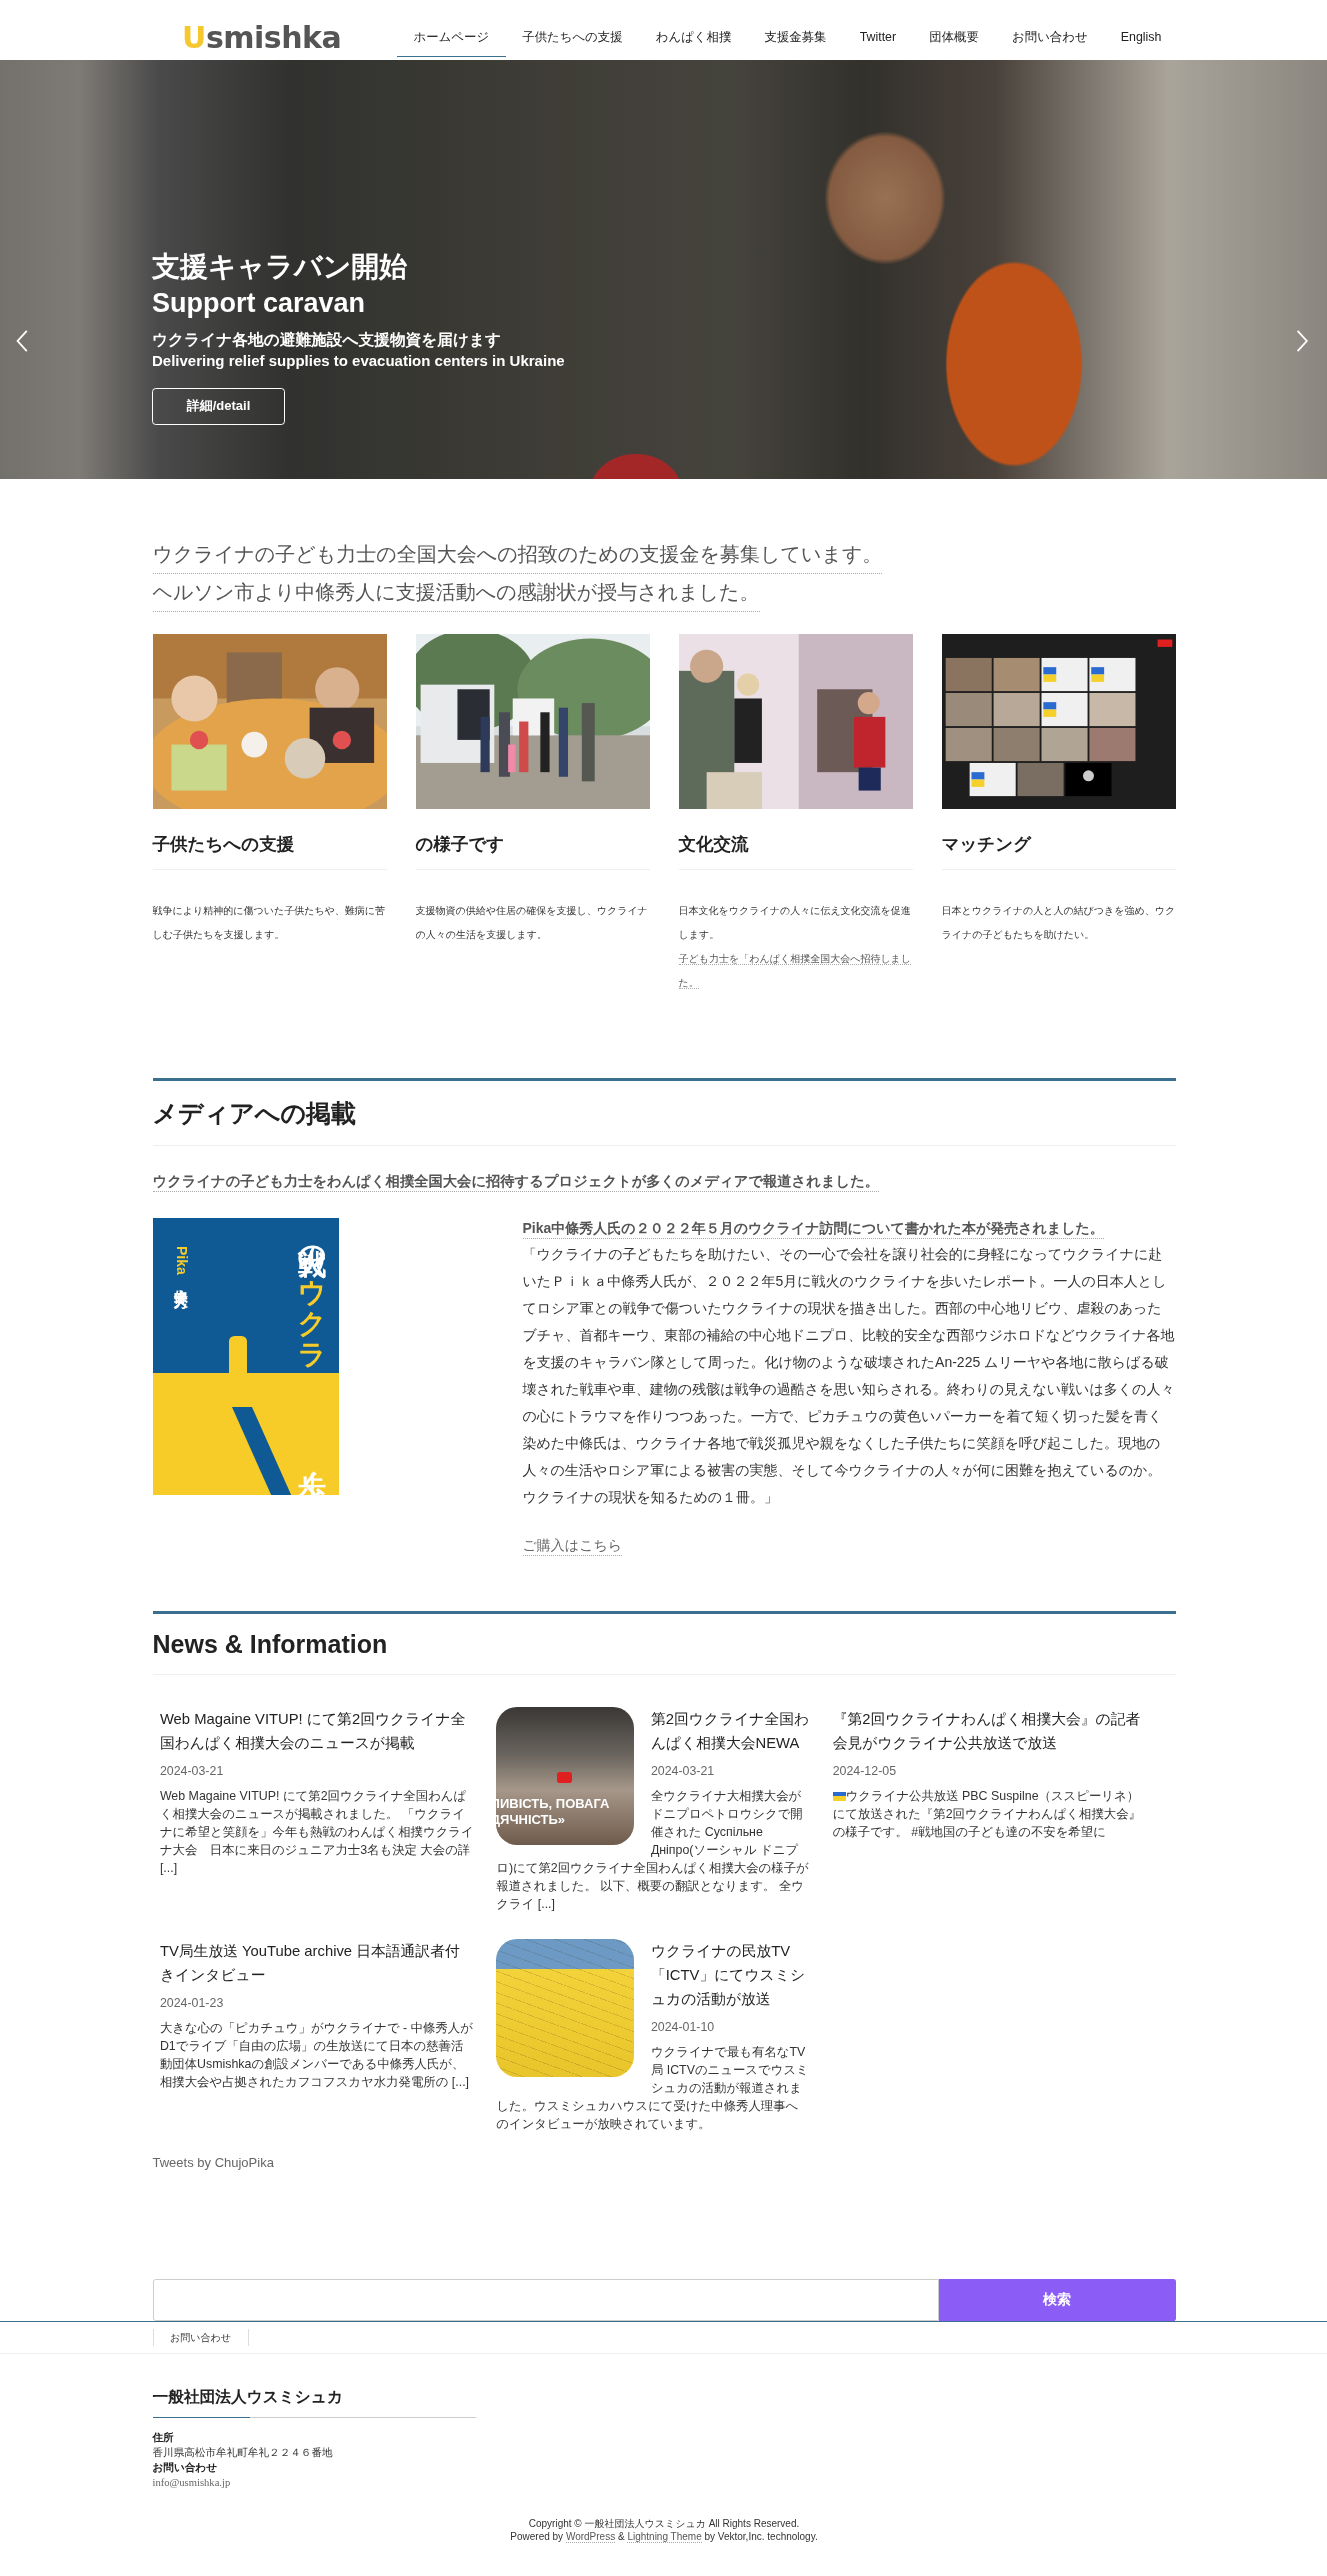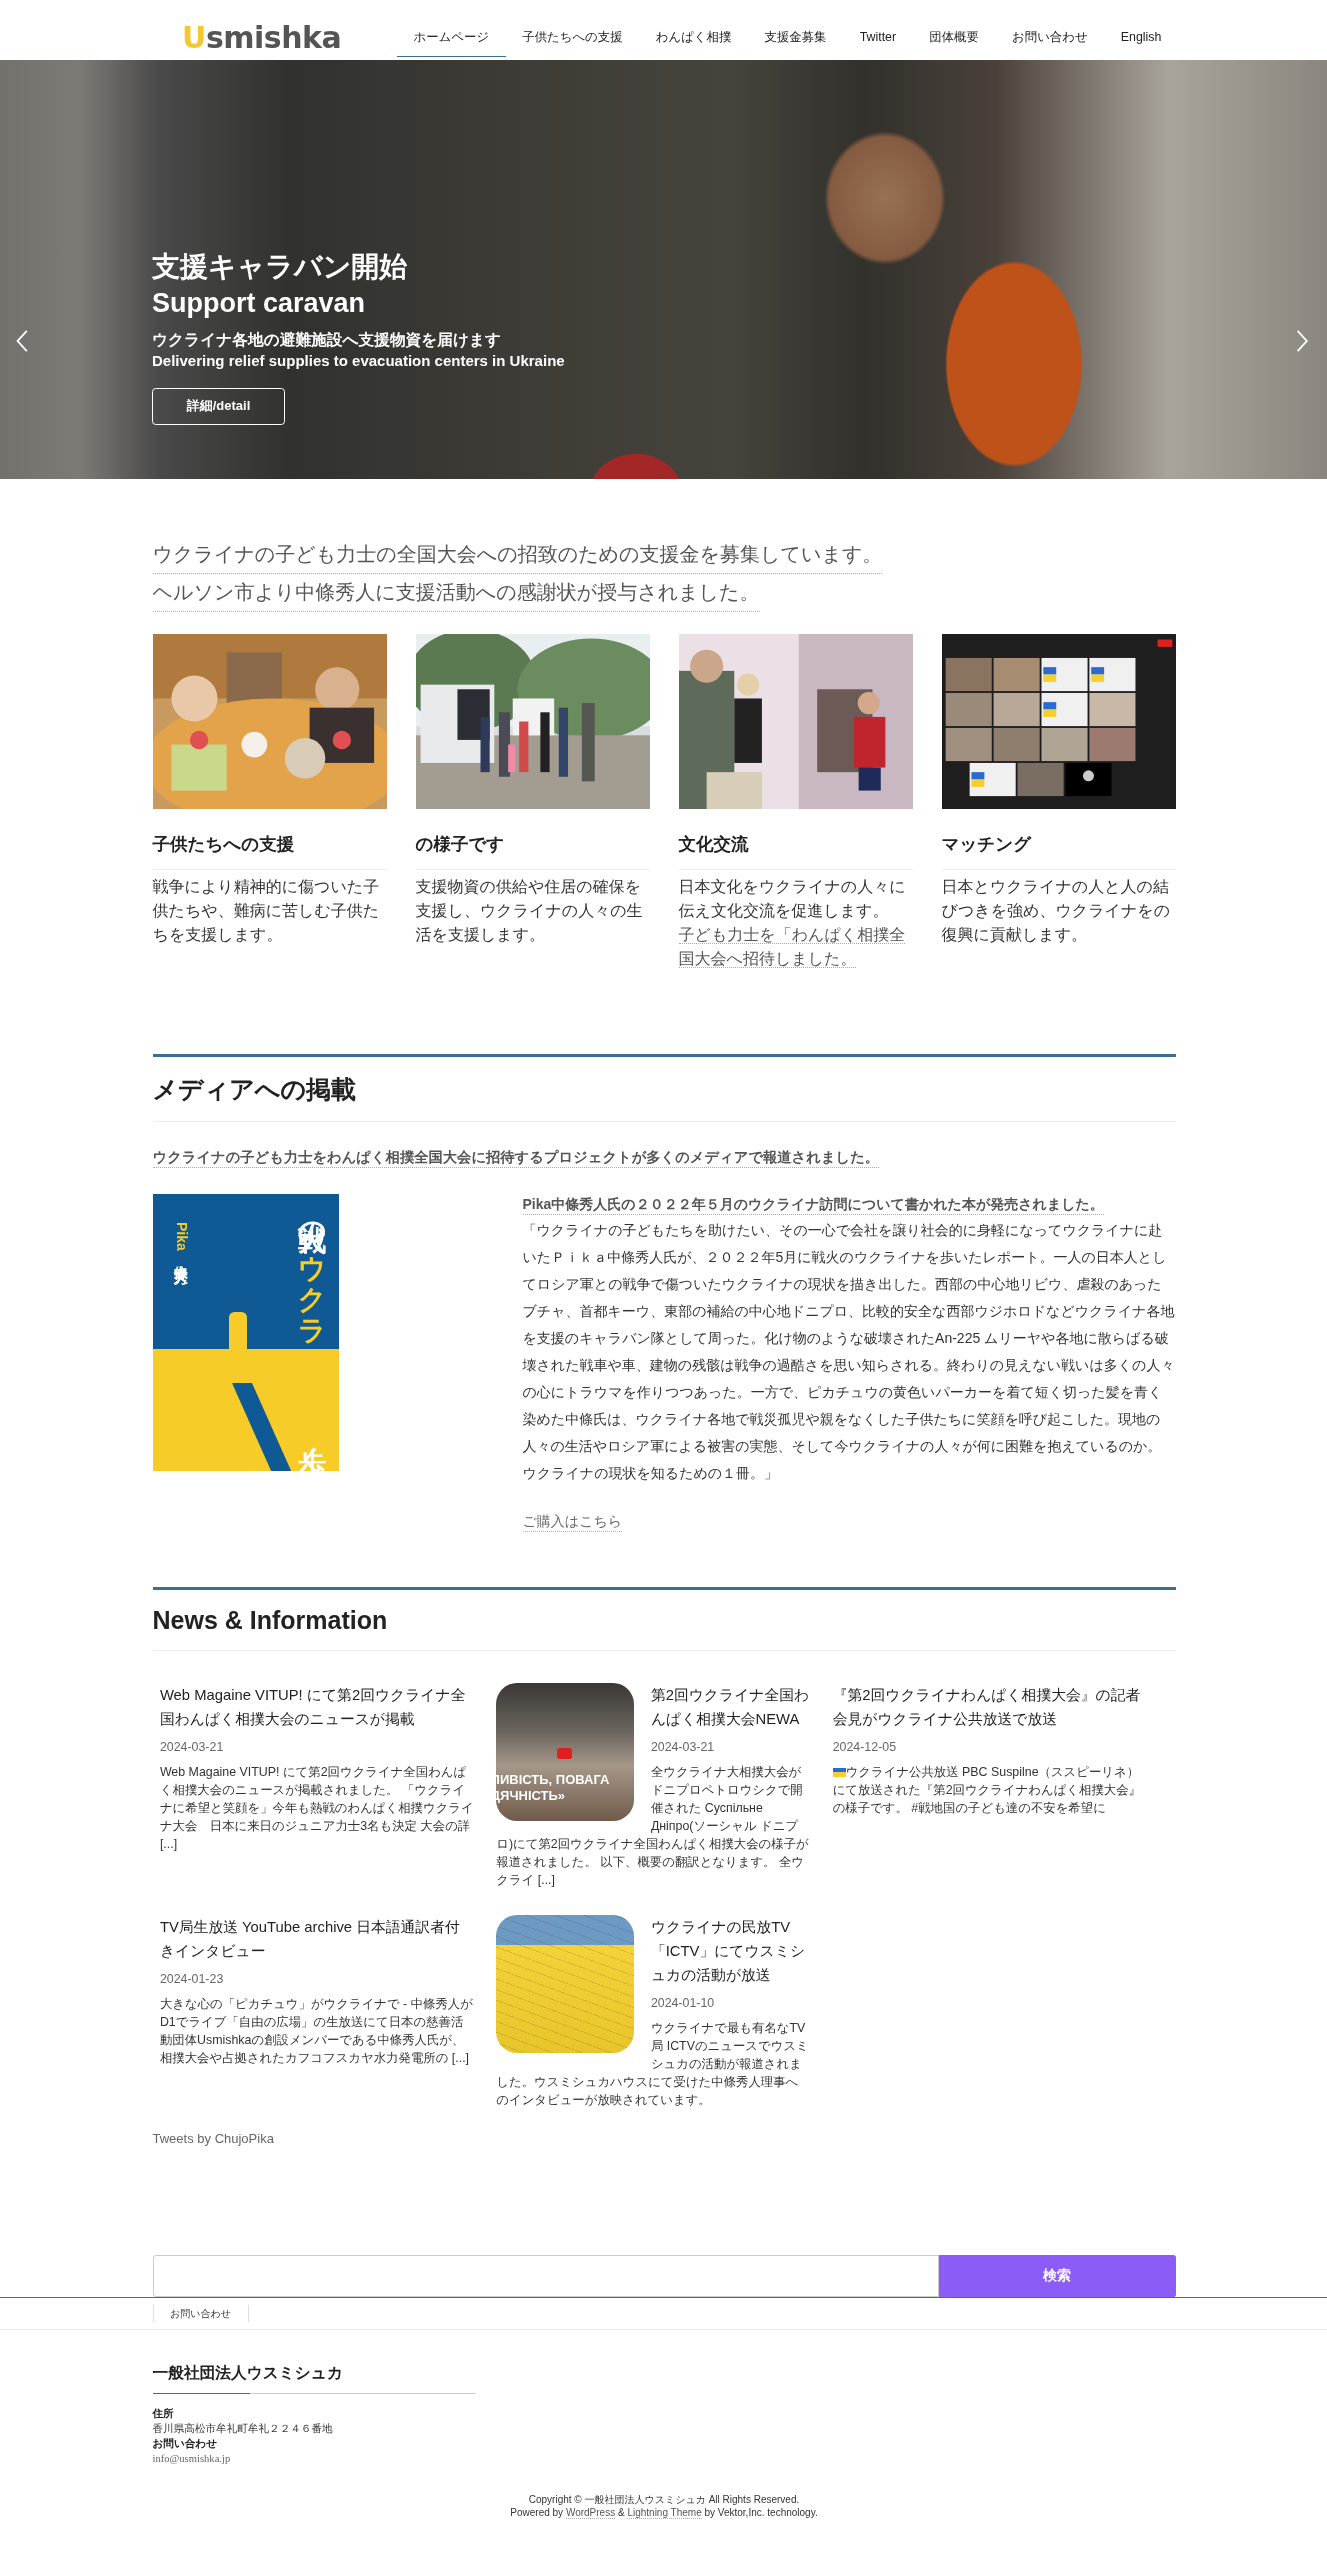--- a/index.html
+++ b/index.html
@@ -46,7 +46,7 @@
   .feature { width: 234px; }
   .feature-img { width: 234px; height: 175px; }
   .feature-title { font-size: 17.5px; font-weight: bold; color: #222; margin-top: 20px; padding-bottom: 13px; border-bottom: 0.9px solid #eee; }
-  .feature-desc { font-size: 16px; line-height: 24px; margin-top: 5px; color: #333; }
+  .feature-desc { font-size: 10px; line-height: 24px; margin-top: 29px; color: #333; }
   .feature-desc .lnk { color: #555; border-bottom: 0.9px dotted #aaa; }
 
   

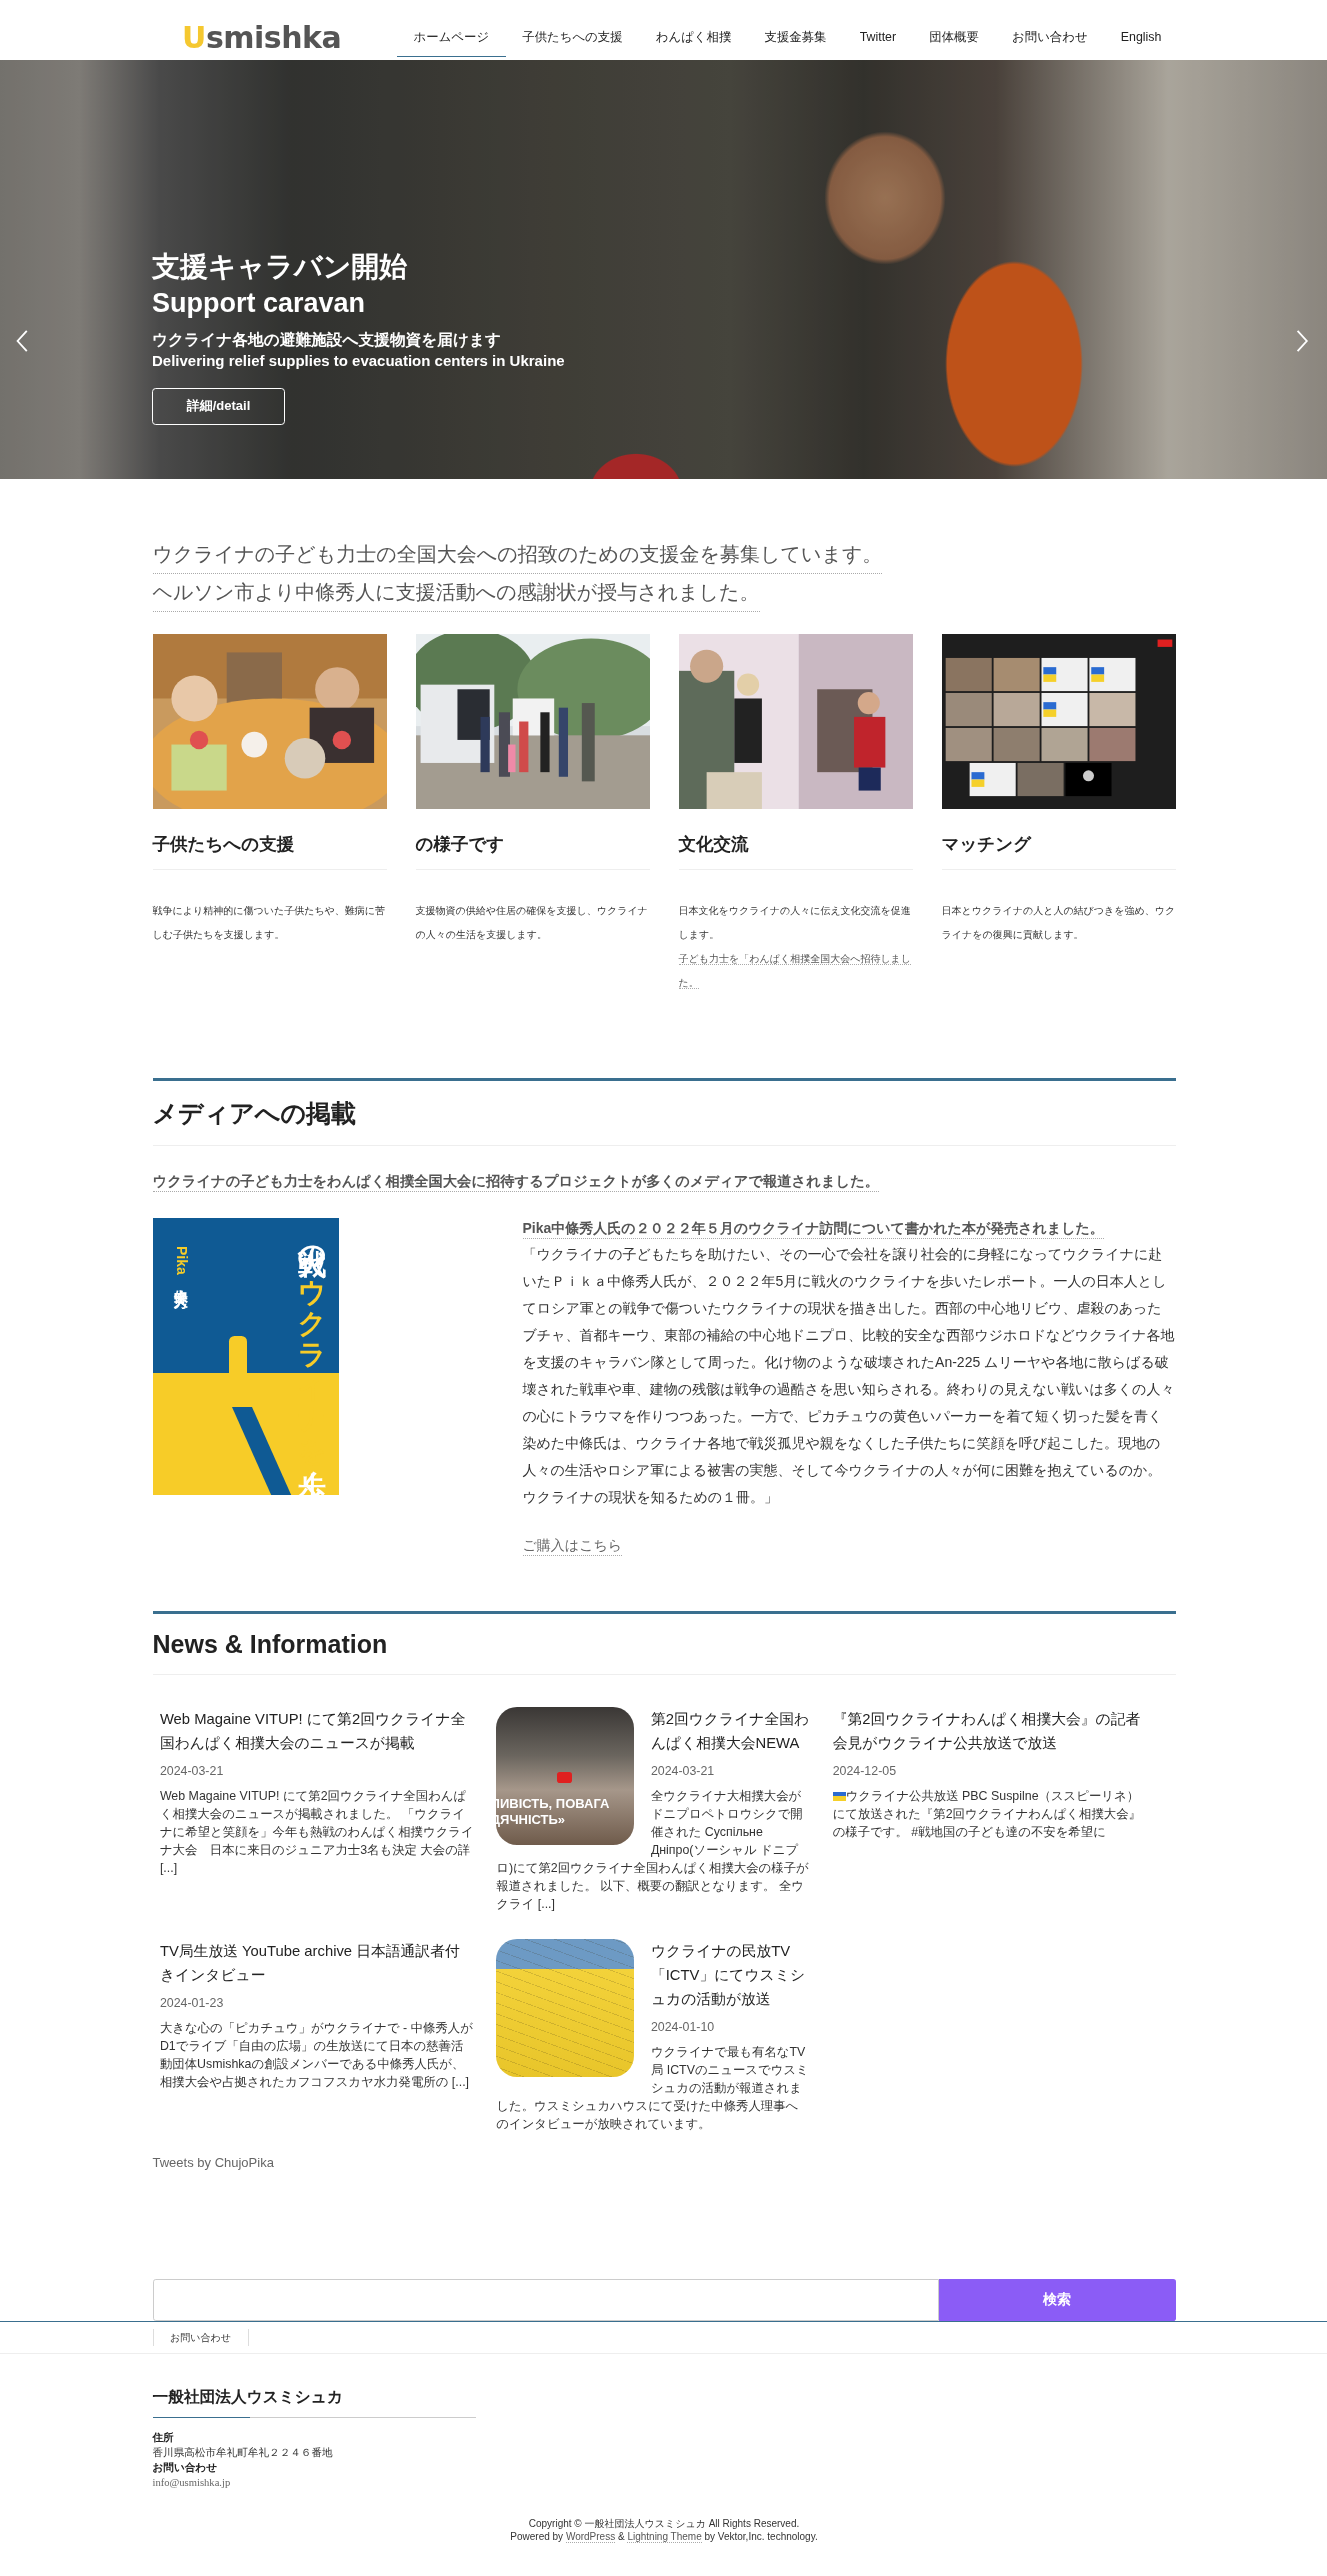--- a/index.html
+++ b/index.html
@@ -241,7 +241,7 @@
         <rect x="234" y="6" width="16" height="8" fill="#e02020"></rect>
       </svg>
       <div class="feature-title">マッチング</div>
-      <div class="feature-desc">日本とウクライナの人と人の結びつきを強め、ウクライナをの復興に貢献します。</div>
+      <div class="feature-desc">日本とウクライナの人と人の結びつきを強め、ウクライナの子どもたちを助けたい。</div>
     </div>
   </section>
 

